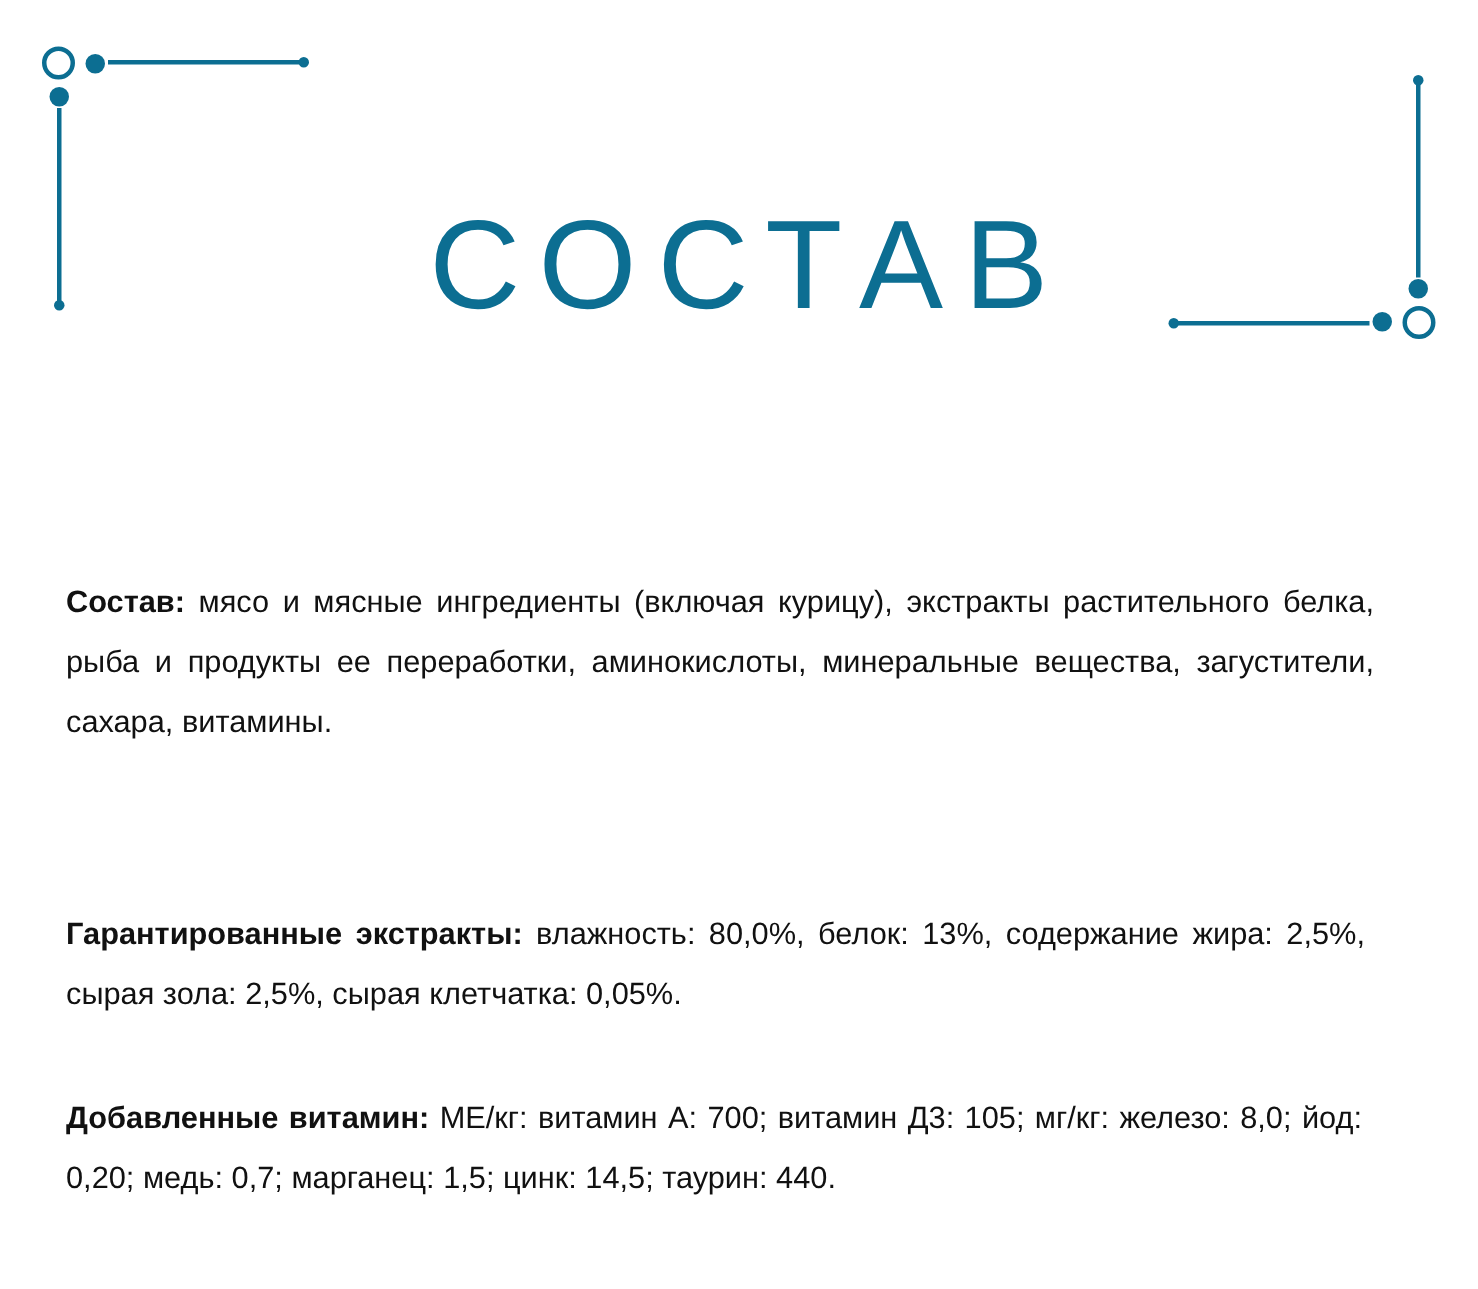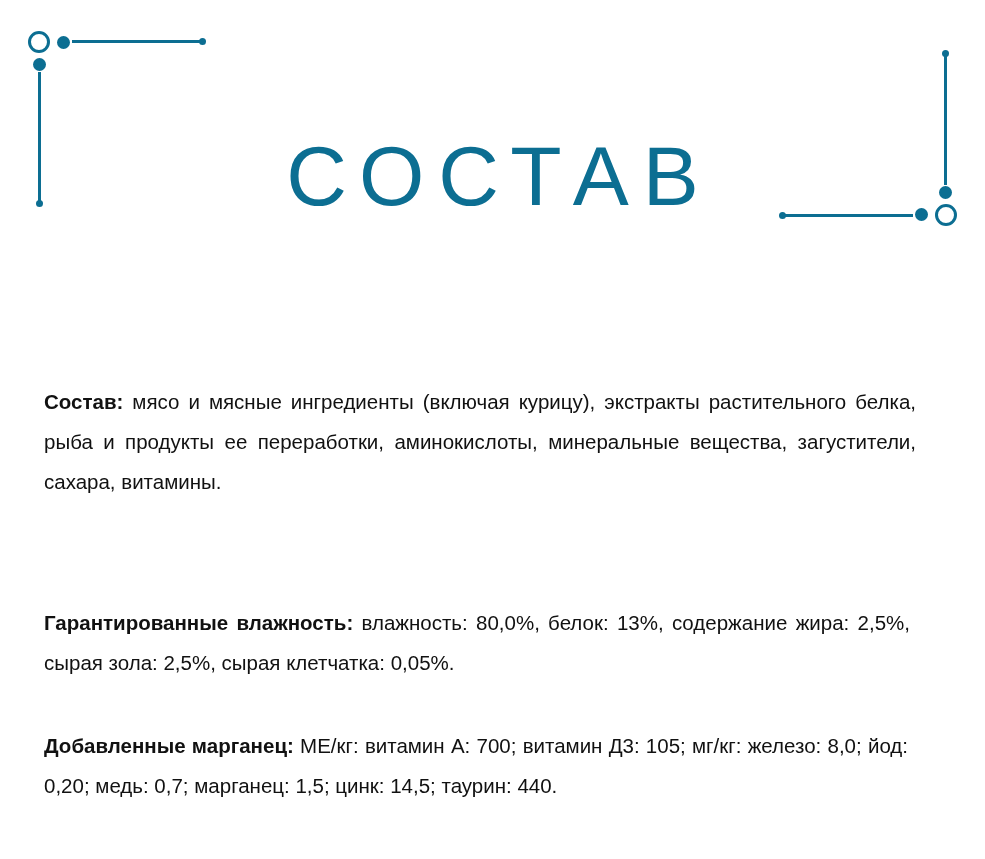--- a/index.html
+++ b/index.html
@@ -153,7 +153,7 @@
   </section>
 
   <section class="section" id="section-guaranteed">
-    <p><span class="lead">Гарантированные влажность:</span><span> влажность: 80,0%, белок: 13%, содержание жира: 2,5%, сырая зола: 2,5%, сырая клетчатка: 0,05%.</span></p>
+    <p><span class="lead">Гарантированные экстракты:</span><span> влажность: 80,0%, белок: 13%, содержание жира: 2,5%, сырая зола: 2,5%, сырая клетчатка: 0,05%.</span></p>
   </section>
 
   <section class="section" id="section-additives">

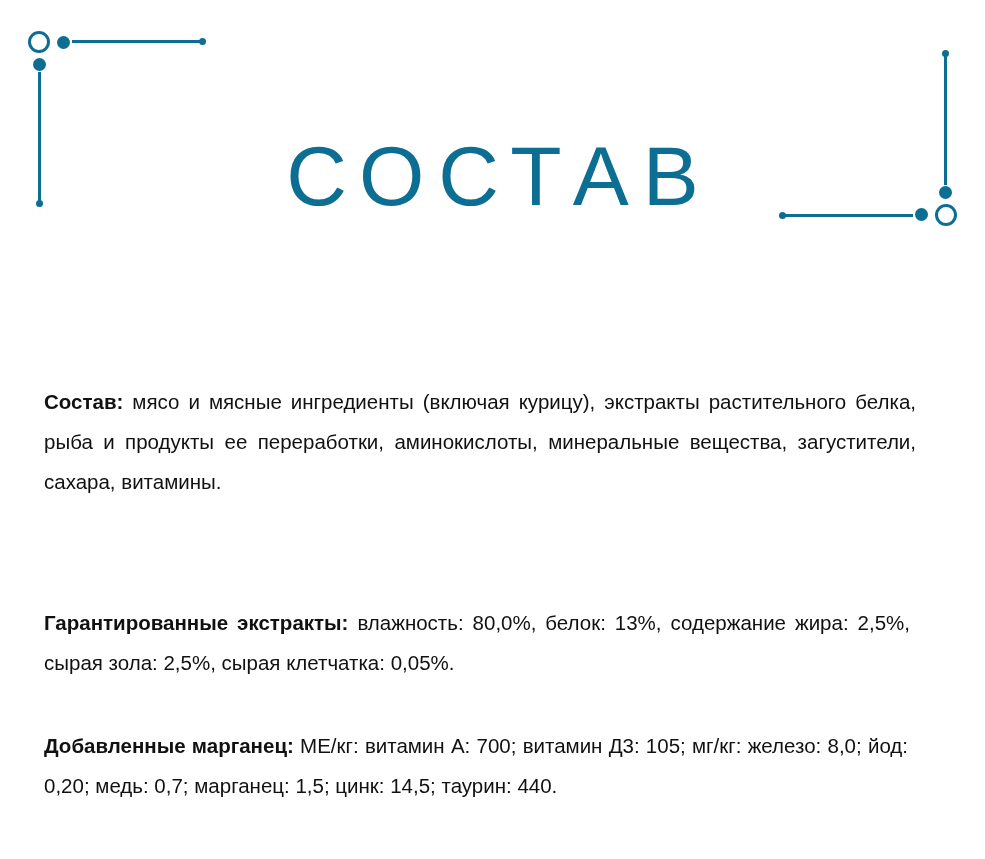--- a/index.html
+++ b/index.html
@@ -157,7 +157,7 @@
   </section>
 
   <section class="section" id="section-additives">
-    <p><span class="lead">Добавленные марганец:</span><span> МЕ/кг: витамин А: 700; витамин Д3: 105; мг/кг: железо: 8,0; йод: 0,20; медь: 0,7; марганец: 1,5; цинк: 14,5; таурин: 440.</span></p>
+    <p><span class="lead">Добавленные витамин:</span><span> МЕ/кг: витамин А: 700; витамин Д3: 105; мг/кг: железо: 8,0; йод: 0,20; медь: 0,7; марганец: 1,5; цинк: 14,5; таурин: 440.</span></p>
   </section>
 
 </div>

